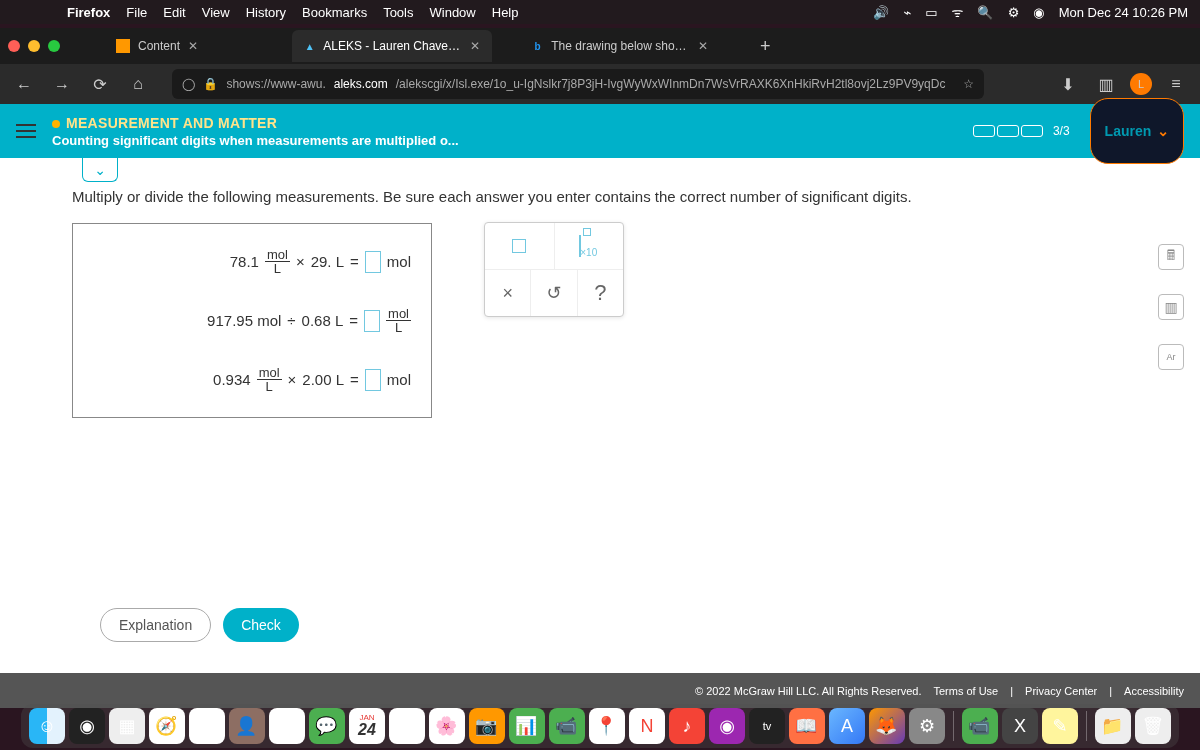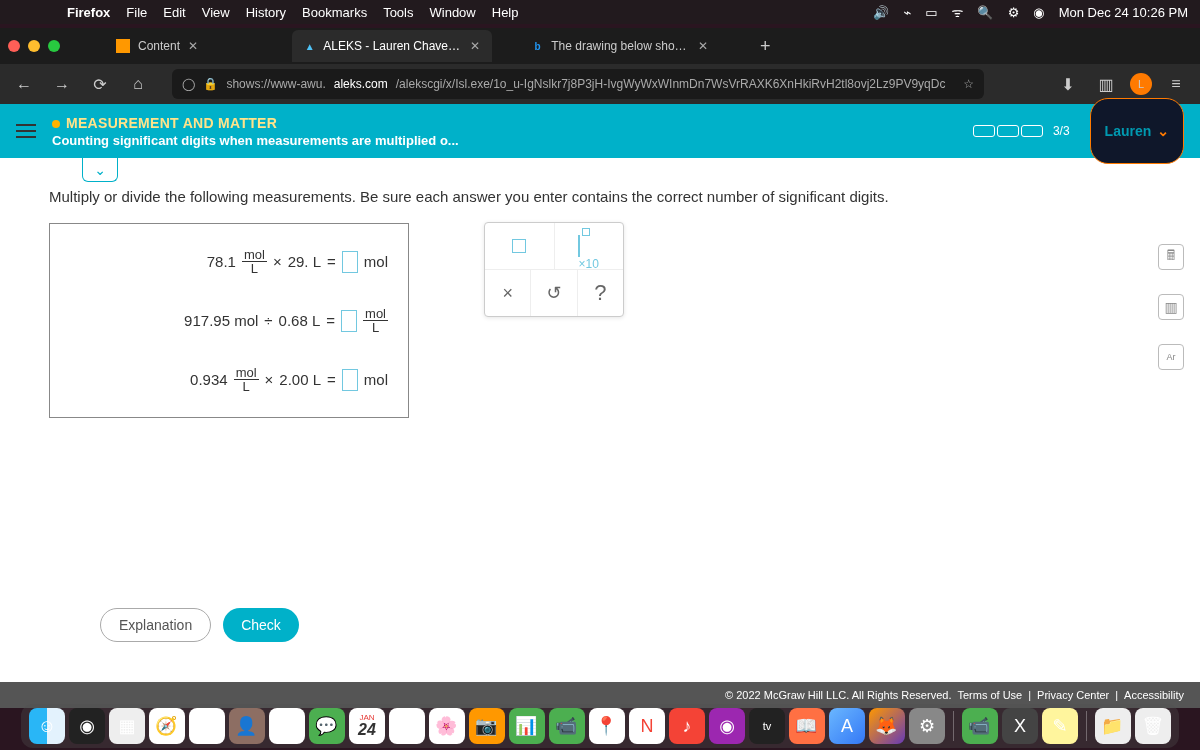--- a/index.html
+++ b/index.html
@@ -50,7 +50,7 @@
 
 .chevron-tab { position: absolute; top: 54px; left: 82px; width: 36px; height: 24px; background: #fff; border: 1px solid #00b1c9; border-top: none; border-radius: 0 0 6px 6px; display: flex; align-items: center; justify-content: center; color: #00b1c9; font-size: 14px; }
 
-.question-area { padding: 30px 49px; font-size: 15px; color: #333; }
+.question-area { padding: 30px 72px; font-size: 15px; color: #333; }
 .instruction { margin-bottom: 18px; }
 .problems-box { border: 1px solid #888; padding: 24px 20px; width: 360px; display: flex; flex-direction: column; gap: 32px; }
 .prob { display: flex; align-items: center; font-family: "Times New Roman", serif; font-size: 15px; gap: 6px; justify-content: flex-end;}

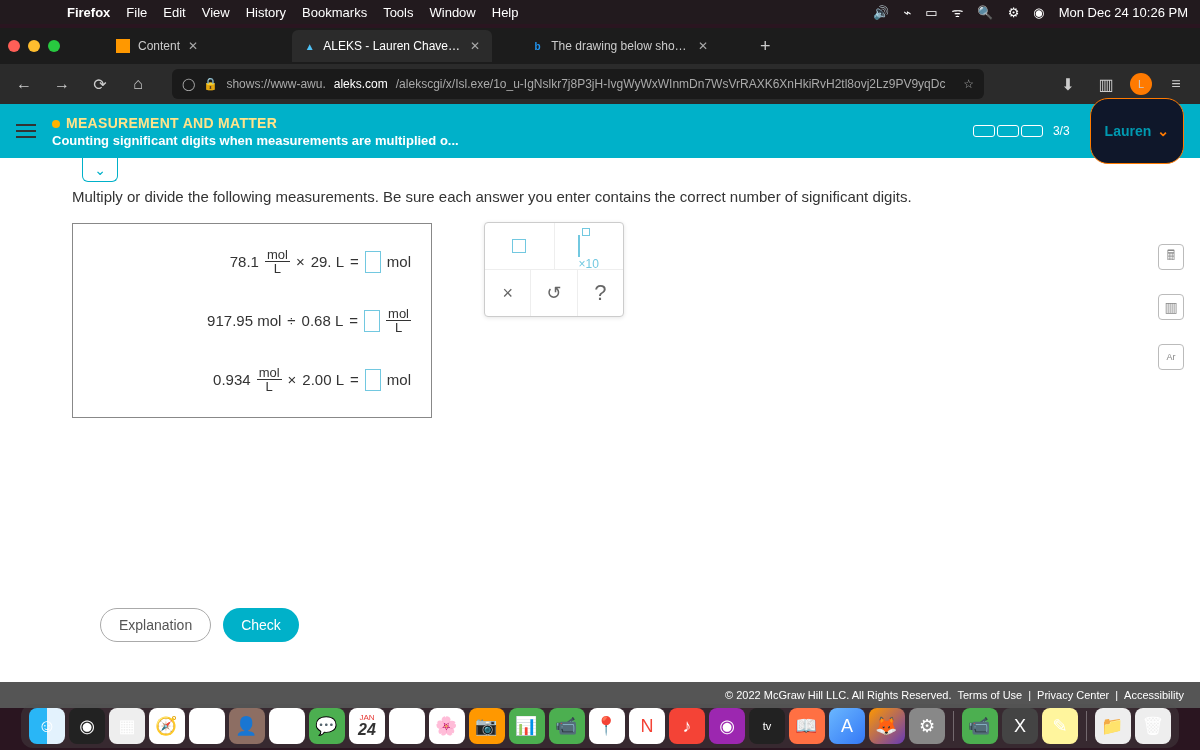--- a/index.html
+++ b/index.html
@@ -67,7 +67,7 @@
 .tool-cell .sq { width: 14px; height: 14px; border: 1.5px solid #72c8e0; }
 .tool-cell .sup { position: relative; }
 .tool-cell .sup .tiny { position: absolute; top: -8px; right: -10px; width: 8px; height: 8px; border: 1.5px solid #72c8e0; }
-.tool-cell .sub10 { font-size: 12px; color: #72c8e0; position: relative; top: 18px; left: -1px;}
+.tool-cell .sub10 { font-size: 10px; color: #72c8e0; position: relative; top: 6px; left: -1px;}
 
 .side-tools { position: absolute; right: 16px; top: 140px; display: flex; flex-direction: column; gap: 24px; }
 .side-tool { width: 26px; height: 26px; border: 1px solid #bbb; border-radius: 4px; display: flex; align-items: center; justify-content: center; color: #888; font-size: 14px; }

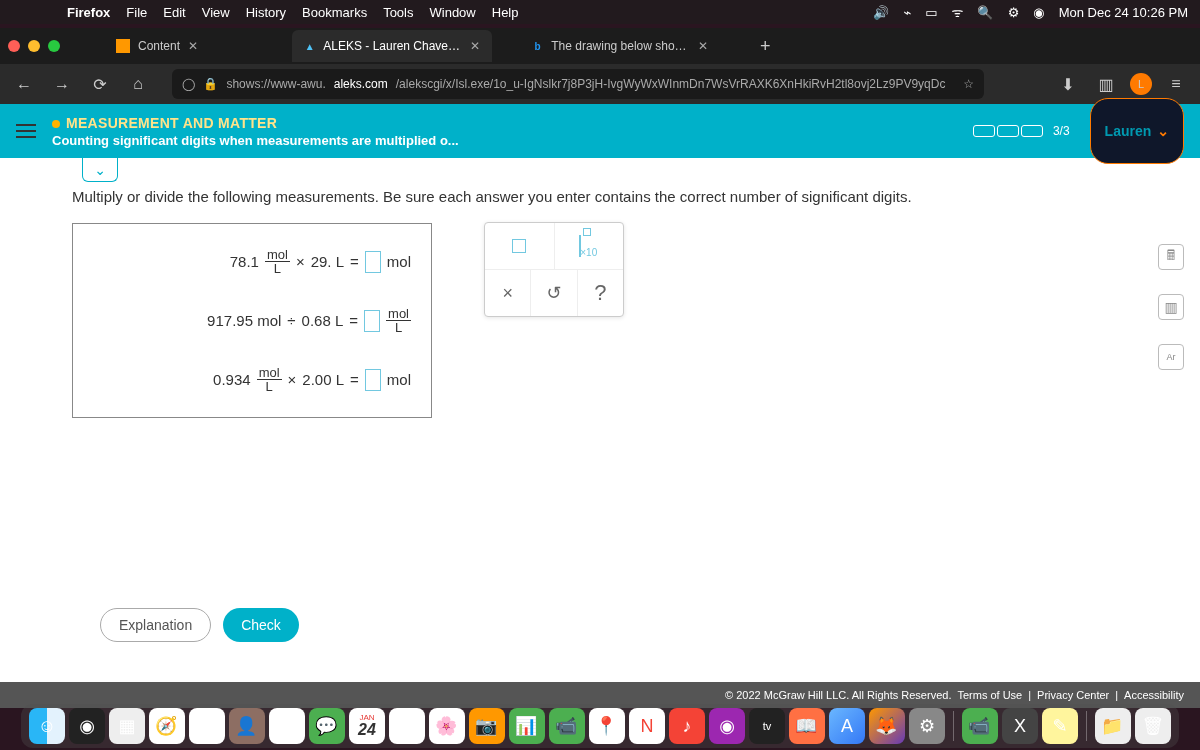--- a/index.html
+++ b/index.html
@@ -77,7 +77,7 @@
 .btn.outline { background: #fff; border: 1px solid #aaa; color: #555; }
 .btn.primary { background: #00b1c9; color: #fff; border: none; }
 
-.copyright-bar { position: absolute; bottom: 0; left: 0; right: 0; height: 26px; background: #555; color: #fff; font-size: 11px; display: flex; align-items: center; justify-content: flex-end; padding: 0 16px; gap: 6px; }
+.copyright-bar { position: absolute; bottom: 0; left: 0; right: 0; height: 35px; background: #555; color: #fff; font-size: 11px; display: flex; align-items: center; justify-content: flex-end; padding: 0 16px; gap: 12px; }
 .copyright-bar a { color: #fff; }
 
 

